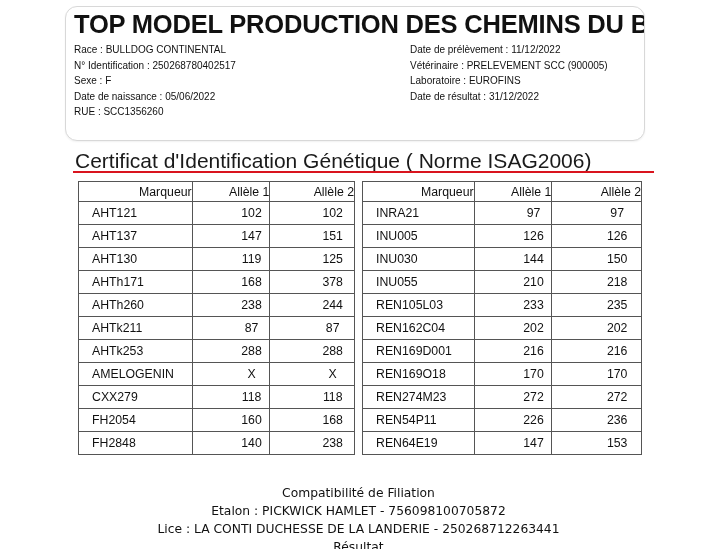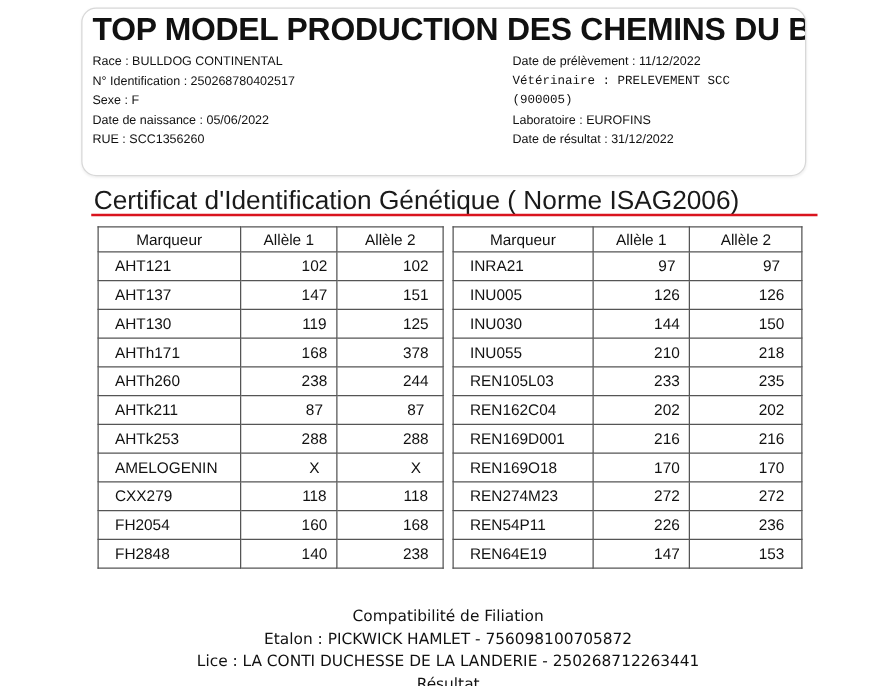--- a/index.html
+++ b/index.html
@@ -18,7 +18,7 @@
     .info-col.left { left: 8px; }
     .info-col.right { left: 344px; width: 220px; }
     .info-line { white-space: nowrap; }
-    .info-line.wrap { white-space: normal; font-family: Liberation Mono, monospace; }
+    .info-line.wrap { white-space: normal; }
 
     .cert-title {
       position: absolute; left: 75px; top: 149px; font-size: 21px; color: #1a1a1a; white-space: nowrap;

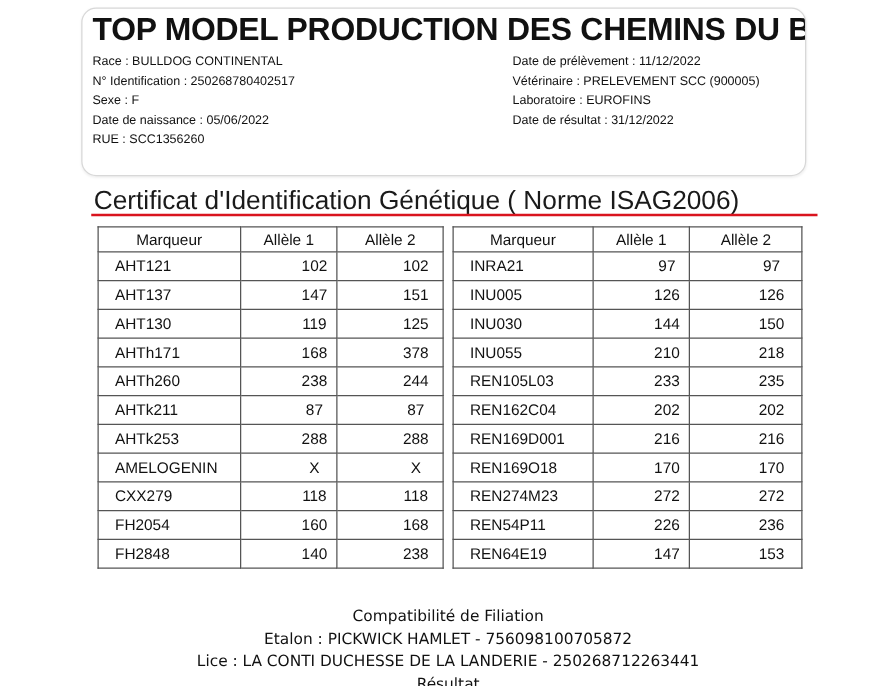--- a/index.html
+++ b/index.html
@@ -34,7 +34,7 @@
     table.marker-table th, table.marker-table td {
       border: 1px solid #555; padding: 0; height: 22px; font-weight: normal;
     }
-    table.marker-table th { height: 19px; text-align: center; margin-top: 48px; }
+    table.marker-table th { height: 19px; text-align: right; margin-top: 48px; }
     table.marker-table td.marker { text-align: left; padding-left: 13px; }
     table.marker-table td.allele { text-align: center; padding-left: 41px; }
     table.marker-table.left col.c1 { width: 114px; }

